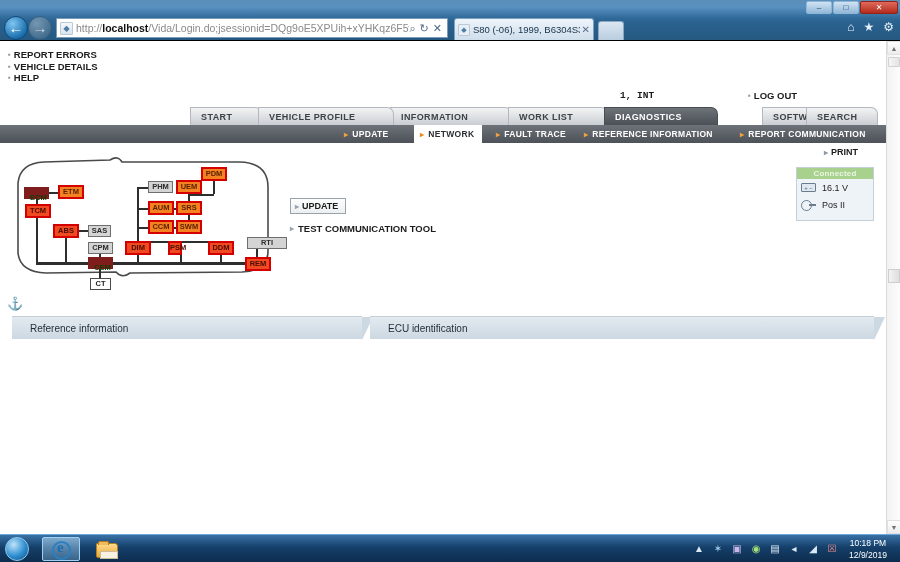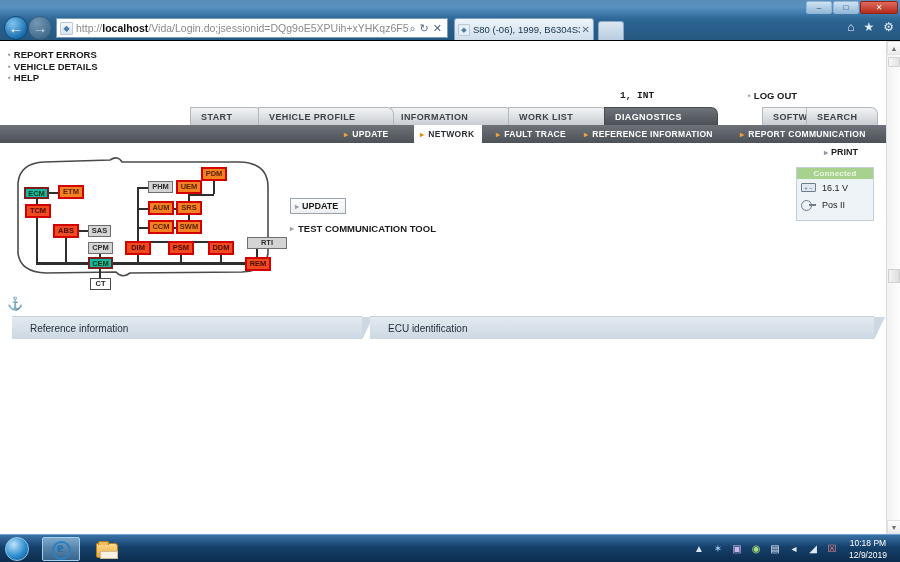--- a/index.html
+++ b/index.html
@@ -153,7 +153,7 @@
   }
   .n-red   { background:#f04a23; border:2px solid #d40000; color:#4a0d00; }
   .n-org   { background:#f58220; border:2px solid #d40000; color:#5a2200; }
-  .n-green { background:#14b8a6; border:2px solid #7f1d1d; color:#123b06; }
+  .n-green { background:#14b8a6; border:6px solid #7f1d1d; color:#123b06; }
   .n-grey  { background:#d4d4d4; border:1px solid #6e6e6e; color:#2b2b2b; }
   .n-white { background:#ffffff; border:1px solid #4a4a4a; color:#1d1d1d; }
   .wire { position:absolute; background:#2e2e2e; }

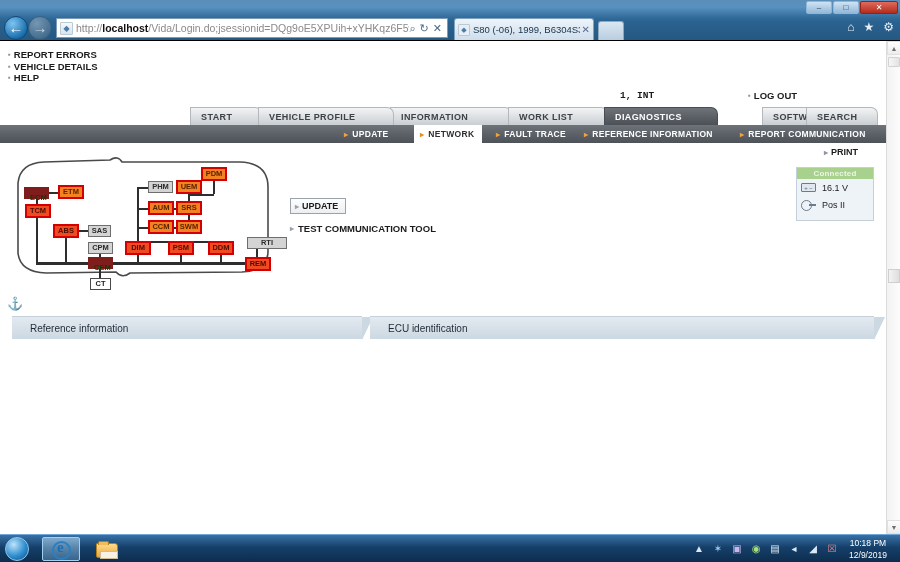--- a/index.html
+++ b/index.html
@@ -393,7 +393,7 @@
         <div class="node n-org" style="left:138px;top:67px;width:26px;height:14px;">CCM</div>
         <div class="node n-org" style="left:166px;top:67px;width:26px;height:14px;">SWM</div>
         <div class="node n-red" style="left:115px;top:88px;width:26px;height:14px;">DIM</div>
-        <div class="node n-red" style="left:158px;top:88px;width:26px;height:14px;">PSM</div>
+        <div class="node n-red" style="left:158px;top:88px;width:14px;height:14px;">PSM</div>
         <div class="node n-red" style="left:198px;top:88px;width:26px;height:14px;">DDM</div>
         <div class="node n-grey" style="left:237px;top:84px;width:40px;height:12px;">RTI</div>
         <div class="node n-red" style="left:235px;top:104px;width:26px;height:14px;">REM</div>

